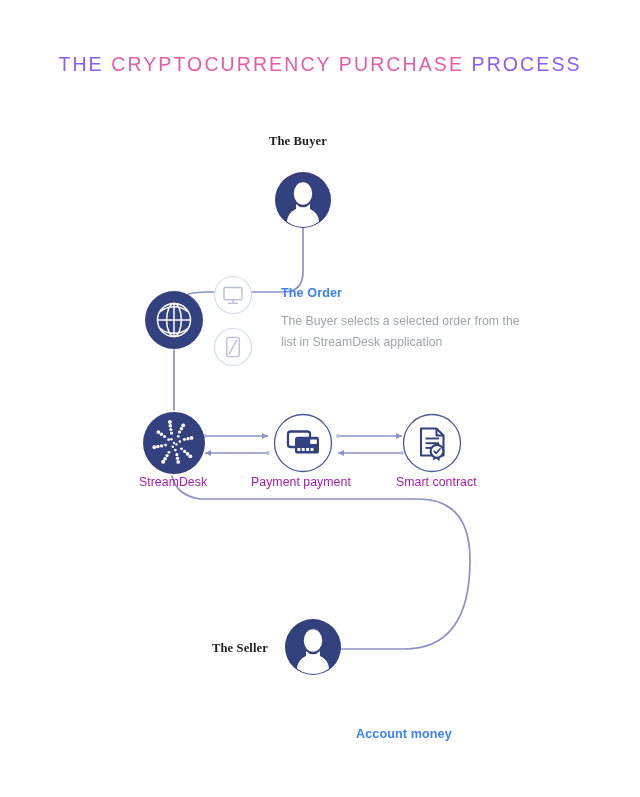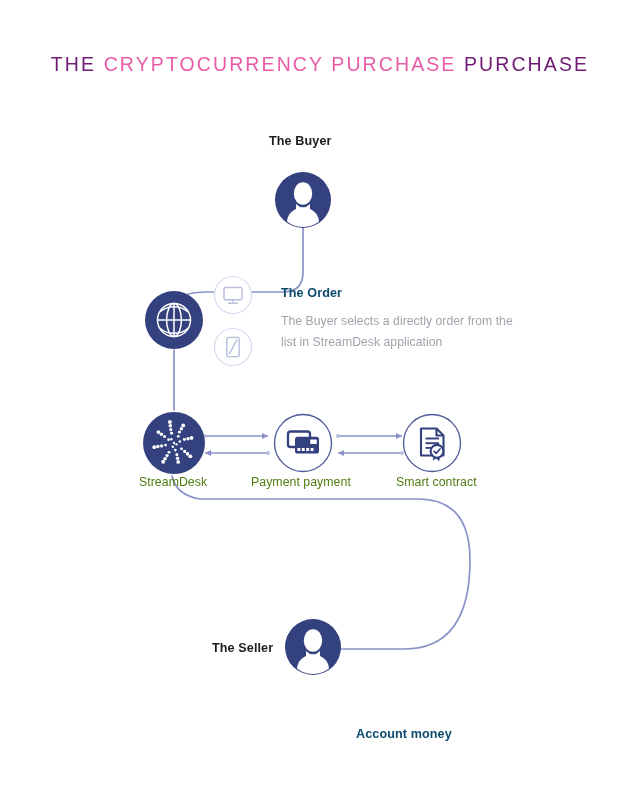--- a/index.html
+++ b/index.html
@@ -37,7 +37,7 @@
     white-space: nowrap;
   }
   .title .accent { color: #e85ba8; }
-  .title .plain  { color: #701a75; }
+  .title .plain  { color: #8b5cf6; }
 
   
   .diagram {

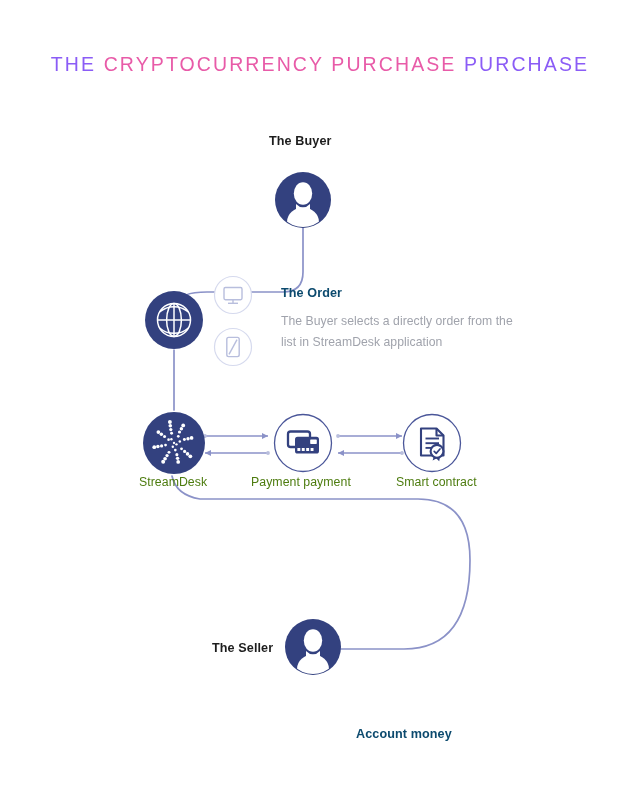--- a/index.html
+++ b/index.html
@@ -98,7 +98,7 @@
 
 <div id="canvas">
 
-  <div class="title"><span class="plain">THE </span><span class="accent">CRYPTOCURRENCY PURCHASE</span><span class="plain"> PURCHASE</span></div>
+  <div class="title"><span class="plain">THE </span><span class="accent">CRYPTOCURRENCY PURCHASE</span><span class="plain"> PROCESS</span></div>
 
   <svg class="diagram" viewBox="0 0 640 797">
     <defs>

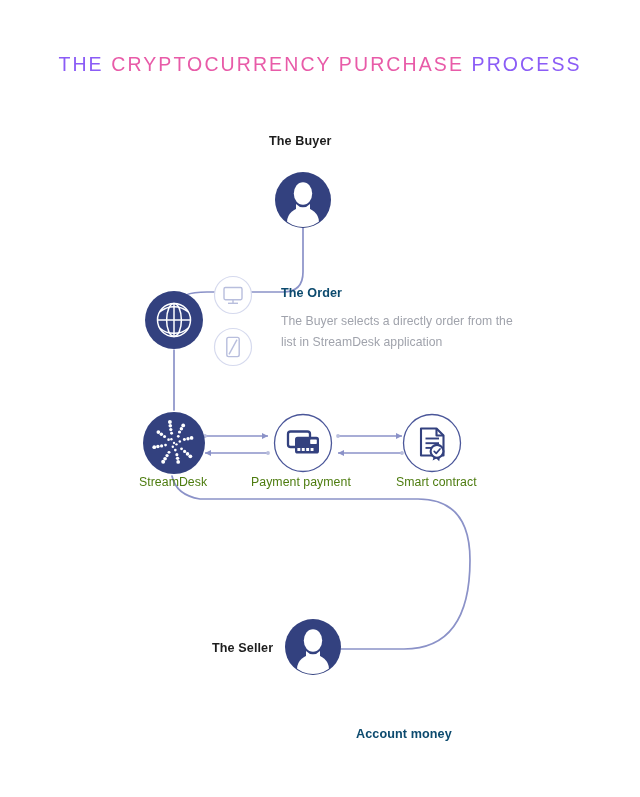--- a/index.html
+++ b/index.html
@@ -86,6 +86,7 @@
     color: #1d1d1d;
     white-space: nowrap;
     letter-spacing: .1px;
+    font-family: Liberation Serif, serif;
   }
   #label-buyer       { left: 269px; top: 134px; }
   #label-seller      { left: 212px; top: 641px; }

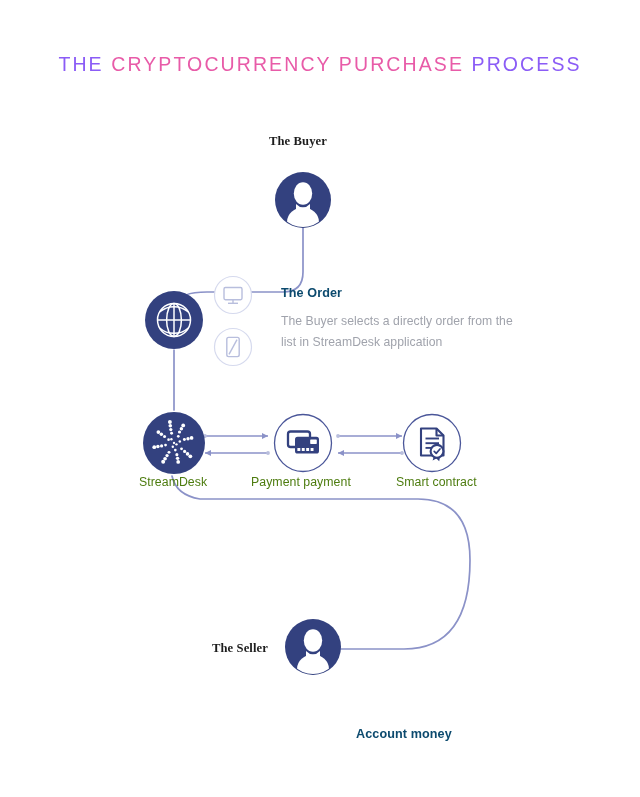--- a/index.html
+++ b/index.html
@@ -54,7 +54,7 @@
   .block-head {
     font-size: 12.6px;
     font-weight: 700;
-    color: #0c4a6e;
+    color: #3b82f6;
     margin: 0 0 11px 0;
     letter-spacing: .1px;
   }

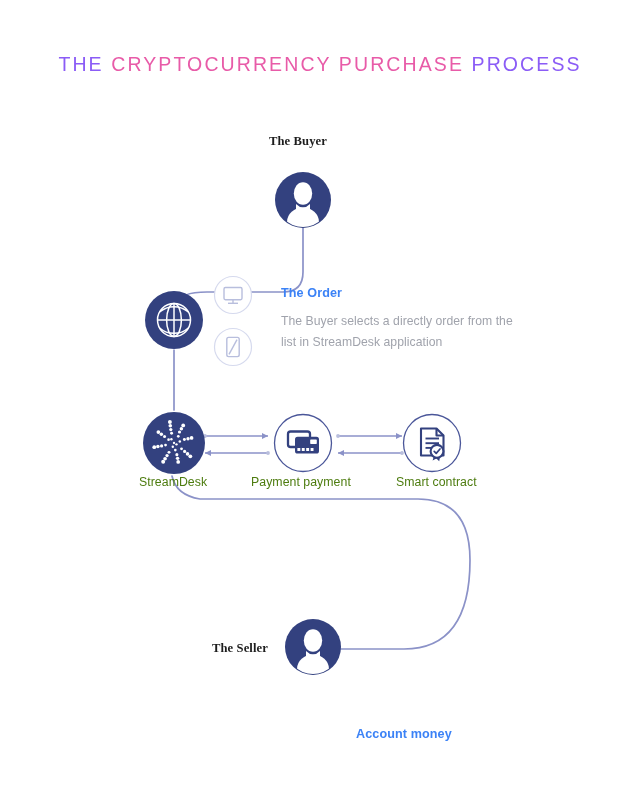--- a/index.html
+++ b/index.html
@@ -262,7 +262,7 @@
 
   <div class="block" id="order-block">
     <p class="block-head">The Order</p>
-    <p class="block-body">The Buyer selects a directly order from the list in StreamDesk application</p>
+    <p class="block-body">The Buyer selects a selected order from the list in StreamDesk application</p>
   </div>
 
 

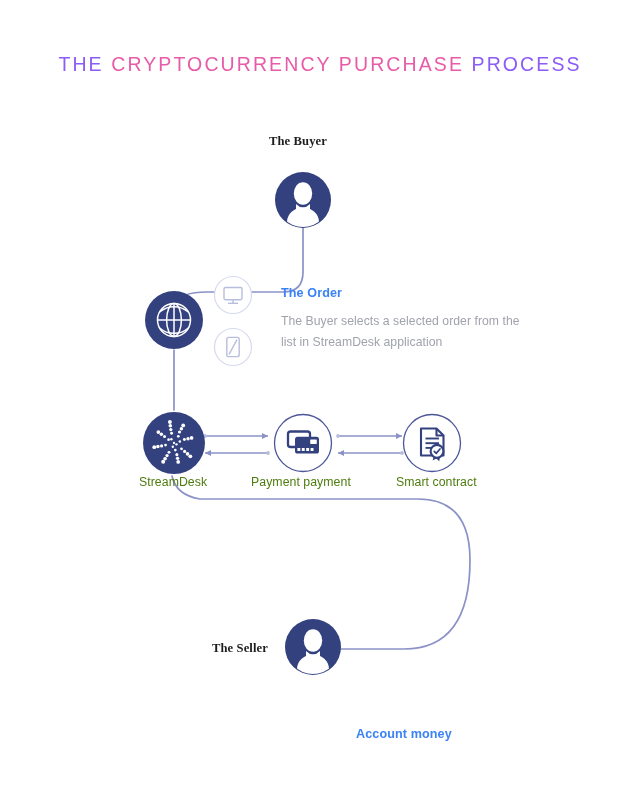--- a/index.html
+++ b/index.html
@@ -75,7 +75,7 @@
   .node-label {
     position: absolute;
     font-size: 12.3px;
-    color: #4d7c0f;
+    color: #a21caf;
     white-space: nowrap;
     letter-spacing: .05px;
   }

